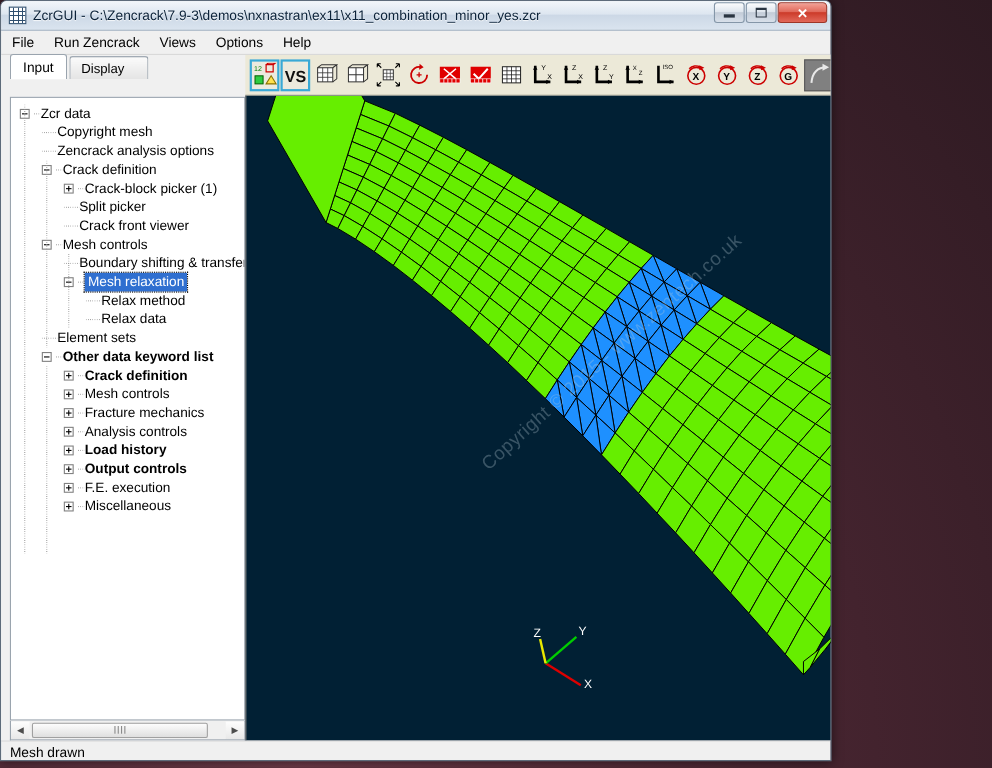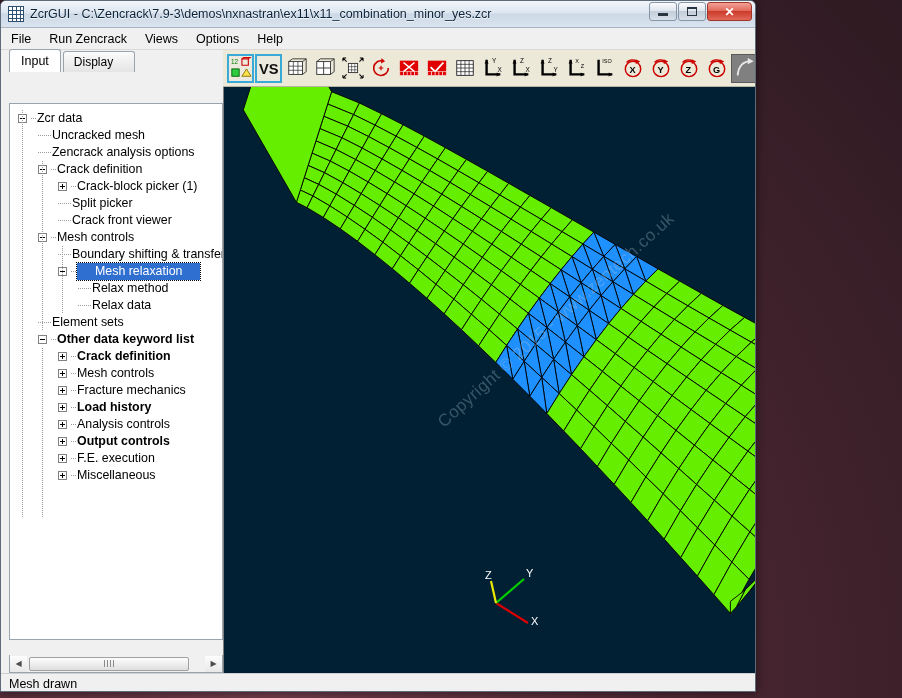--- a/index.html
+++ b/index.html
@@ -97,7 +97,6 @@
     display: flex; flex-direction: column;
     background: #f0f0f0;
     position: relative;
-    gap: 15px;
   }
   #tabstrip {
     height: 22px; display: flex; align-items: flex-end;

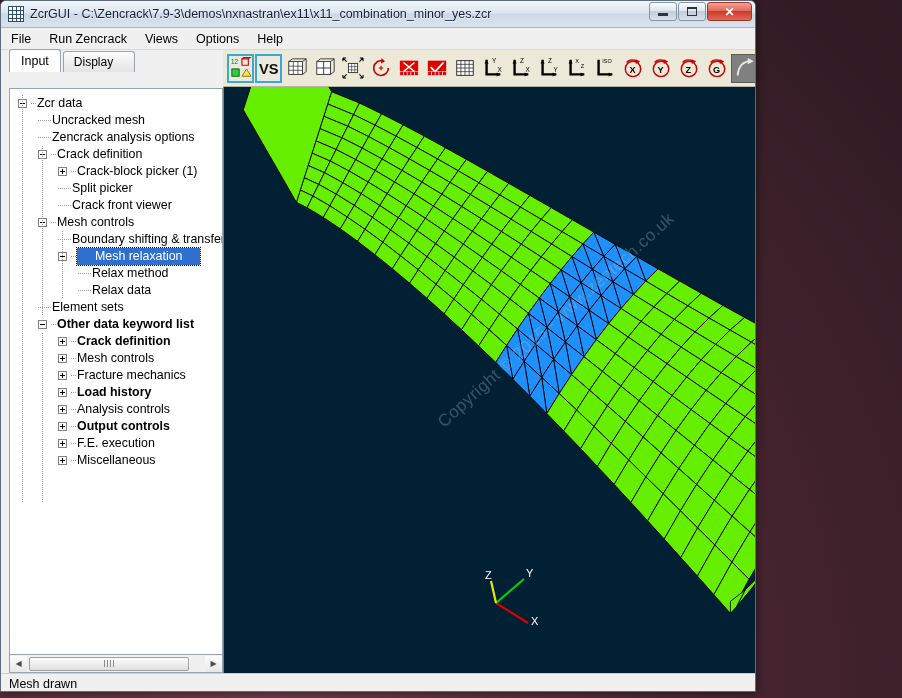--- a/index.html
+++ b/index.html
@@ -309,7 +309,7 @@
             <div class="node">
               <div class="spacer" style="width: 28px;"></div>
               <div class="dots" style="width: 14px;"></div>
-              <span class="lbl">Uncracked mesh</span>
+              <span class="lbl">Copyright mesh</span>
             </div>
             <div class="node">
               <div class="spacer" style="width: 28px;"></div>

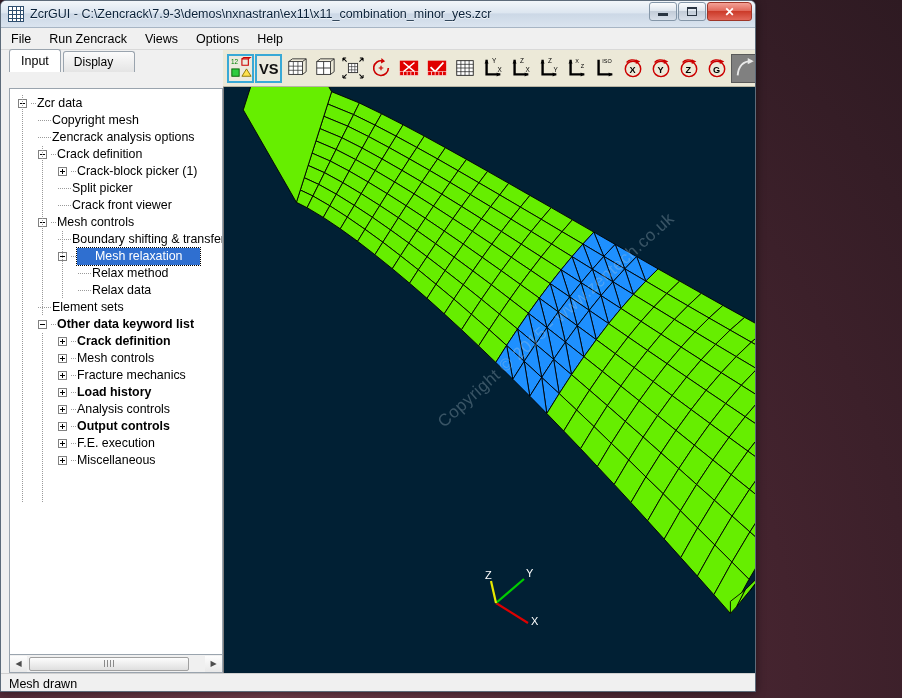--- a/index.html
+++ b/index.html
@@ -145,7 +145,7 @@
   .node .lbl.sel {
     background: #2f6fd0;
     color: #fff;
-    padding: 0 18px;
+    padding: 0 3px;
     outline: 1px dotted #000;
     outline-offset: 0px;
   }

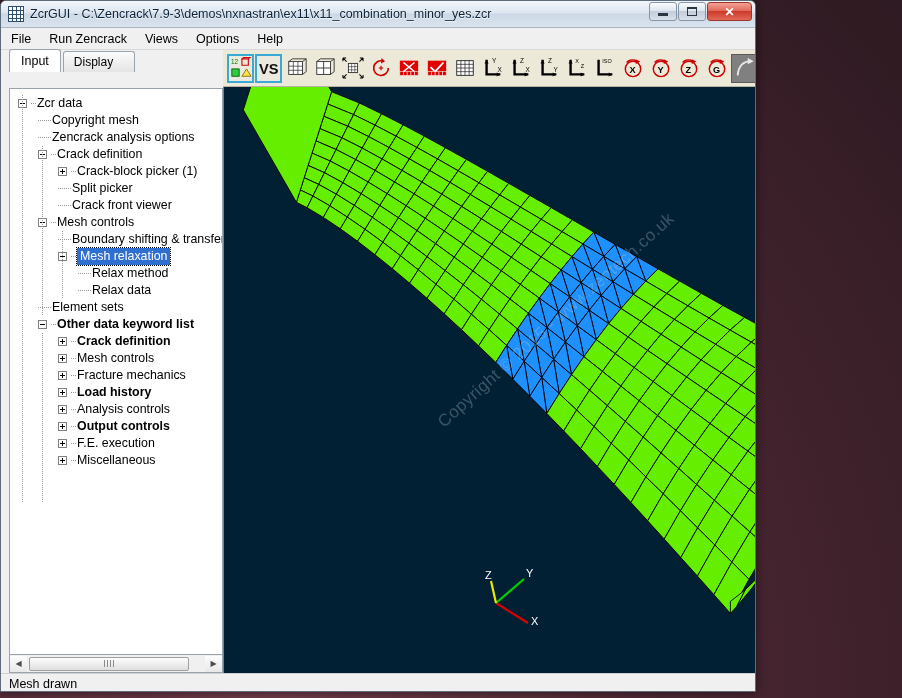--- a/index.html
+++ b/index.html
@@ -394,17 +394,17 @@
               <div class="dots" style="width: 6px;"></div>
               <span class="lbl">Fracture mechanics</span>
             </div>
+            <div class="node">
+              <div class="spacer" style="width: 48px;"></div>
+              <div class="expander plus"></div>
+              <div class="dots" style="width: 6px;"></div>
+              <span class="lbl">Analysis controls</span>
+            </div>
             <div class="node bold">
               <div class="spacer" style="width: 48px;"></div>
               <div class="expander plus"></div>
               <div class="dots" style="width: 6px;"></div>
               <span class="lbl">Load history</span>
-            </div>
-            <div class="node">
-              <div class="spacer" style="width: 48px;"></div>
-              <div class="expander plus"></div>
-              <div class="dots" style="width: 6px;"></div>
-              <span class="lbl">Analysis controls</span>
             </div>
             <div class="node bold">
               <div class="spacer" style="width: 48px;"></div>

